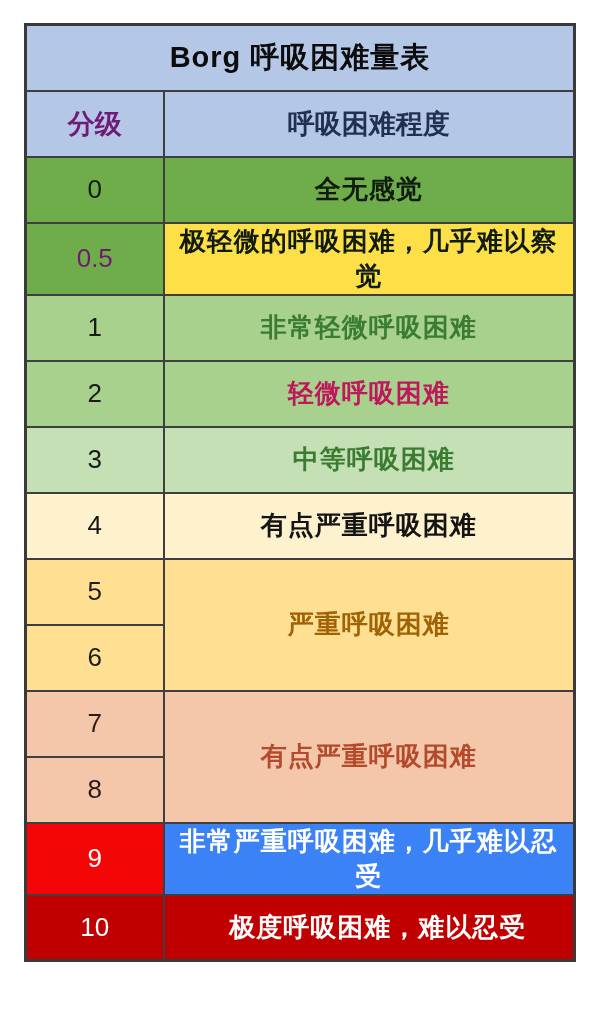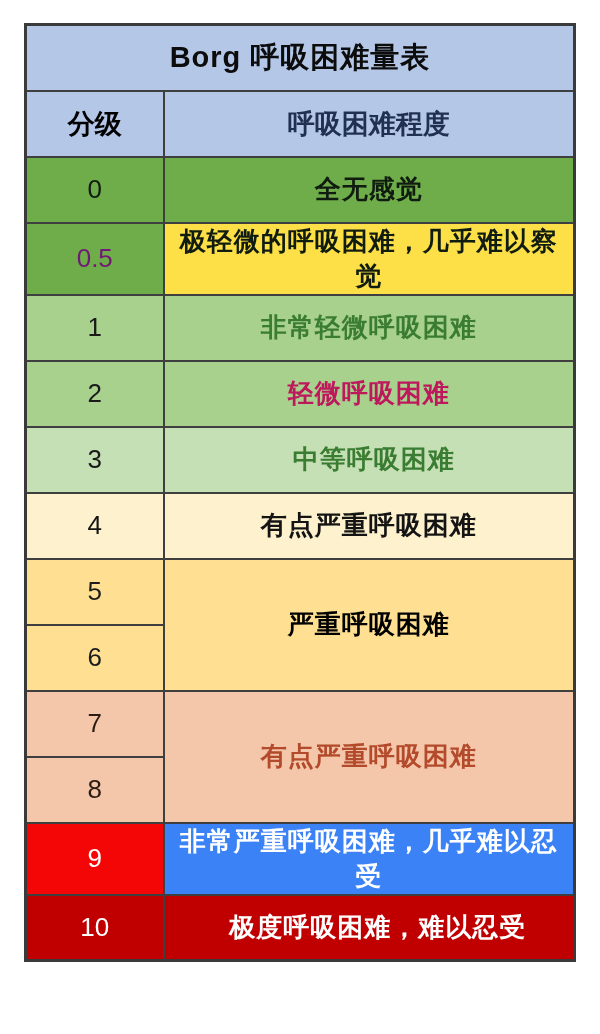--- a/index.html
+++ b/index.html
@@ -67,7 +67,7 @@
         <th class="title-cell" colspan="2" style="background: rgb(180, 199, 231); color: rgb(12, 12, 12);">Borg 呼吸困难量表</th>
       </tr>
       <tr>
-        <th class="col-header" style="background: rgb(180, 199, 231); color: #000000; margin-top: 36px;">分级</th>
+        <th class="col-header" style="background: rgb(180, 199, 231); color: #701a75; margin-top: 36px;">分级</th>
         <th class="col-header" style="background: rgb(180, 199, 231); color: rgb(31, 48, 80);">呼吸困难程度</th>
       </tr>
     </thead>

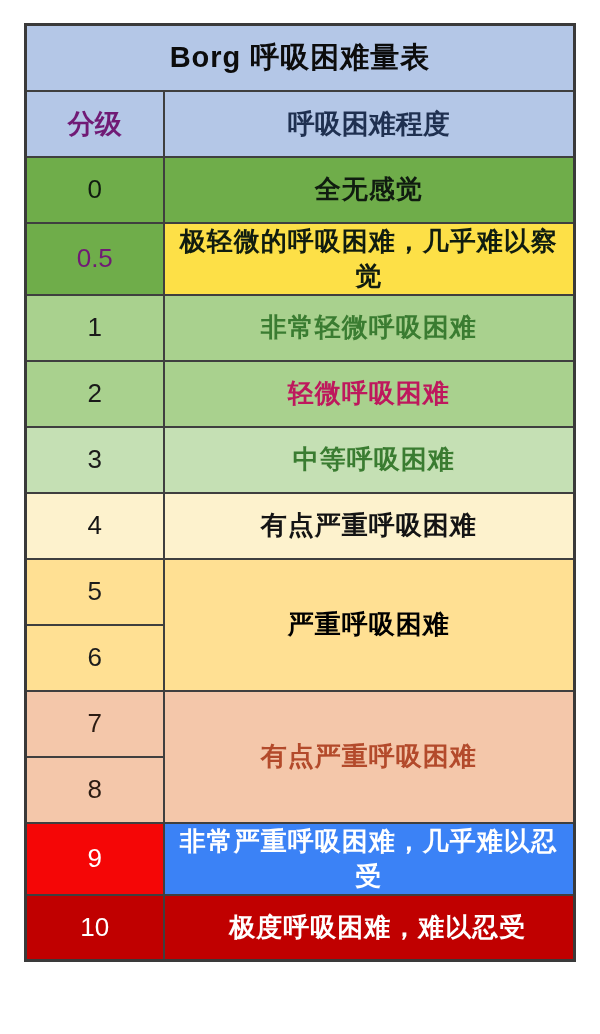--- a/index.html
+++ b/index.html
@@ -98,7 +98,7 @@
   </tr>
         <tr>
     <td class="grade-cell" style="background: rgb(255, 224, 147); color: rgb(28, 28, 28);">5</td>
-    <td class="desc-cell" rowspan="2" style="background: rgb(255, 224, 147); color: #000000;">严重呼吸困难</td>
+    <td class="desc-cell" rowspan="2" style="background: rgb(255, 224, 147); color: #a16207;">严重呼吸困难</td>
   </tr>
         <tr>
     <td class="grade-cell" style="background: rgb(255, 224, 147); color: rgb(28, 28, 28);">6</td>

